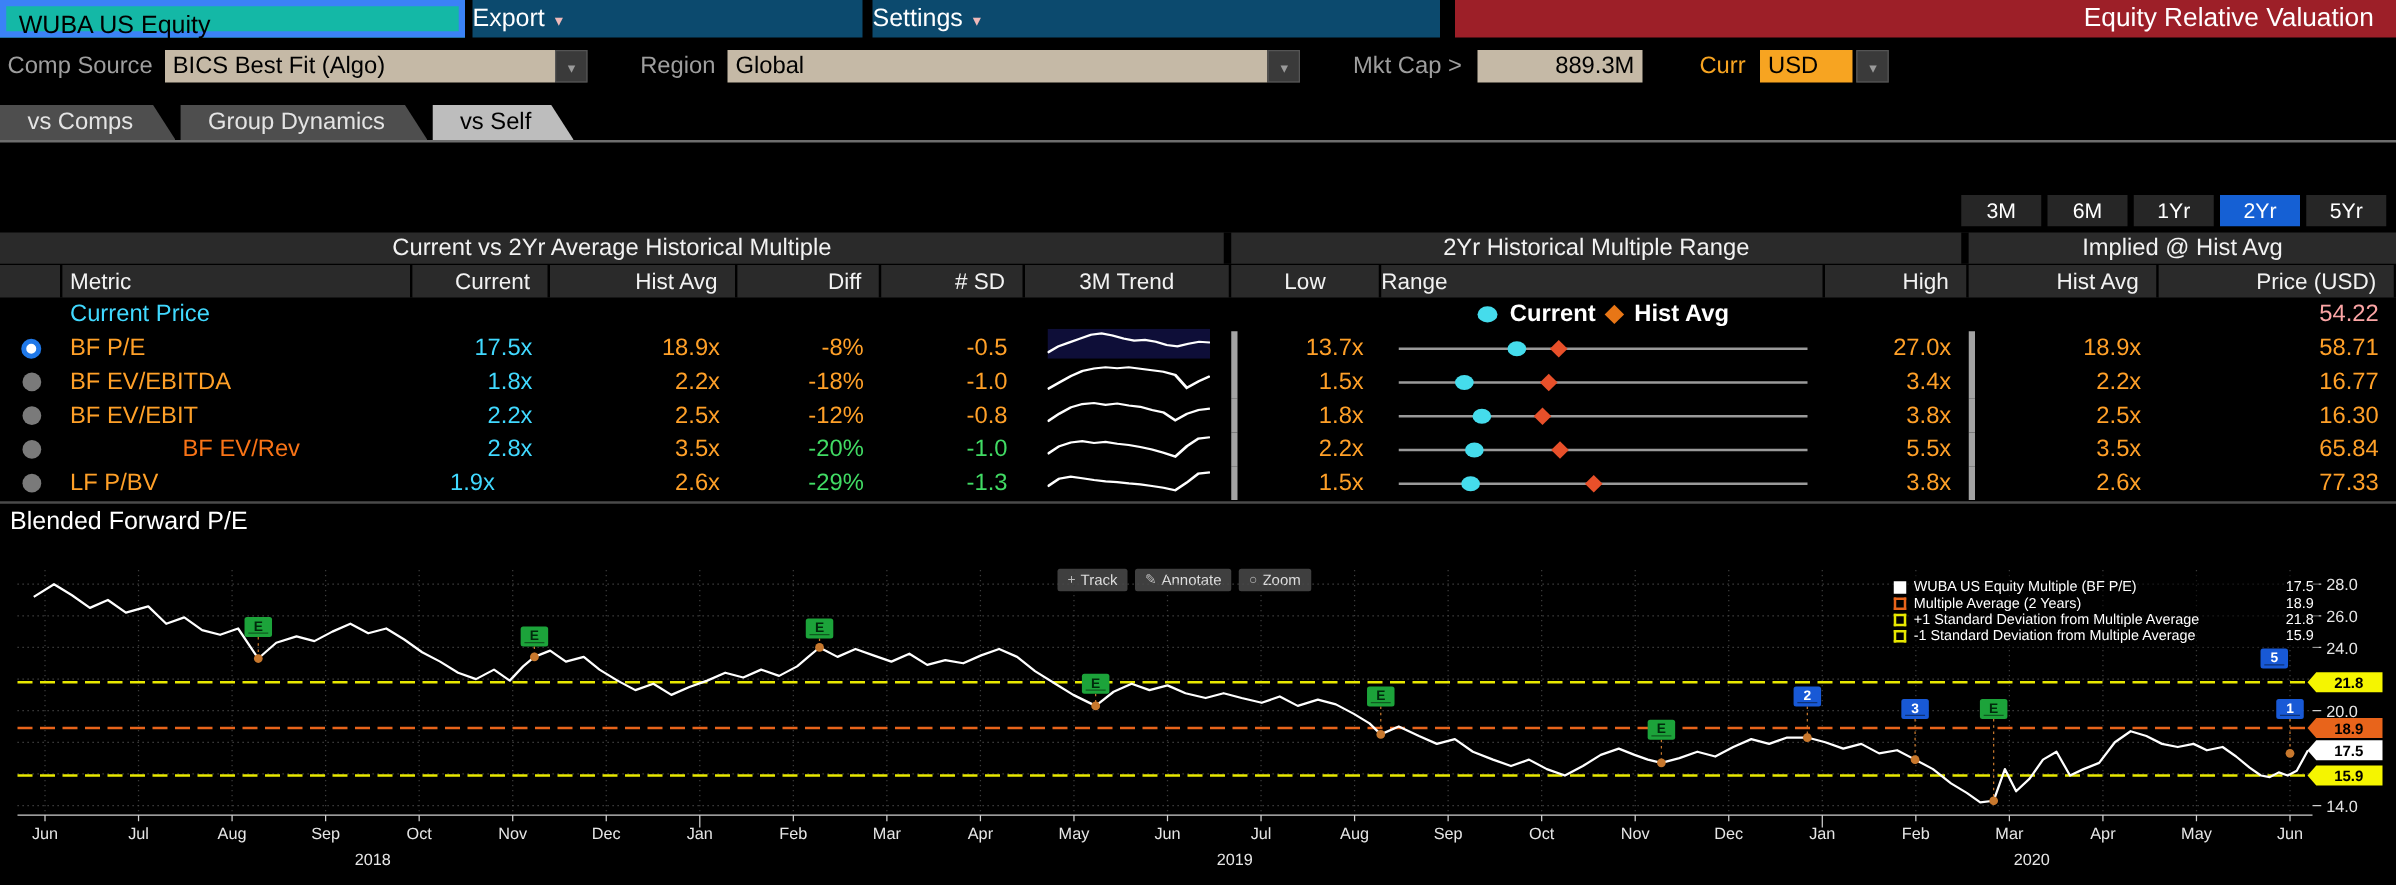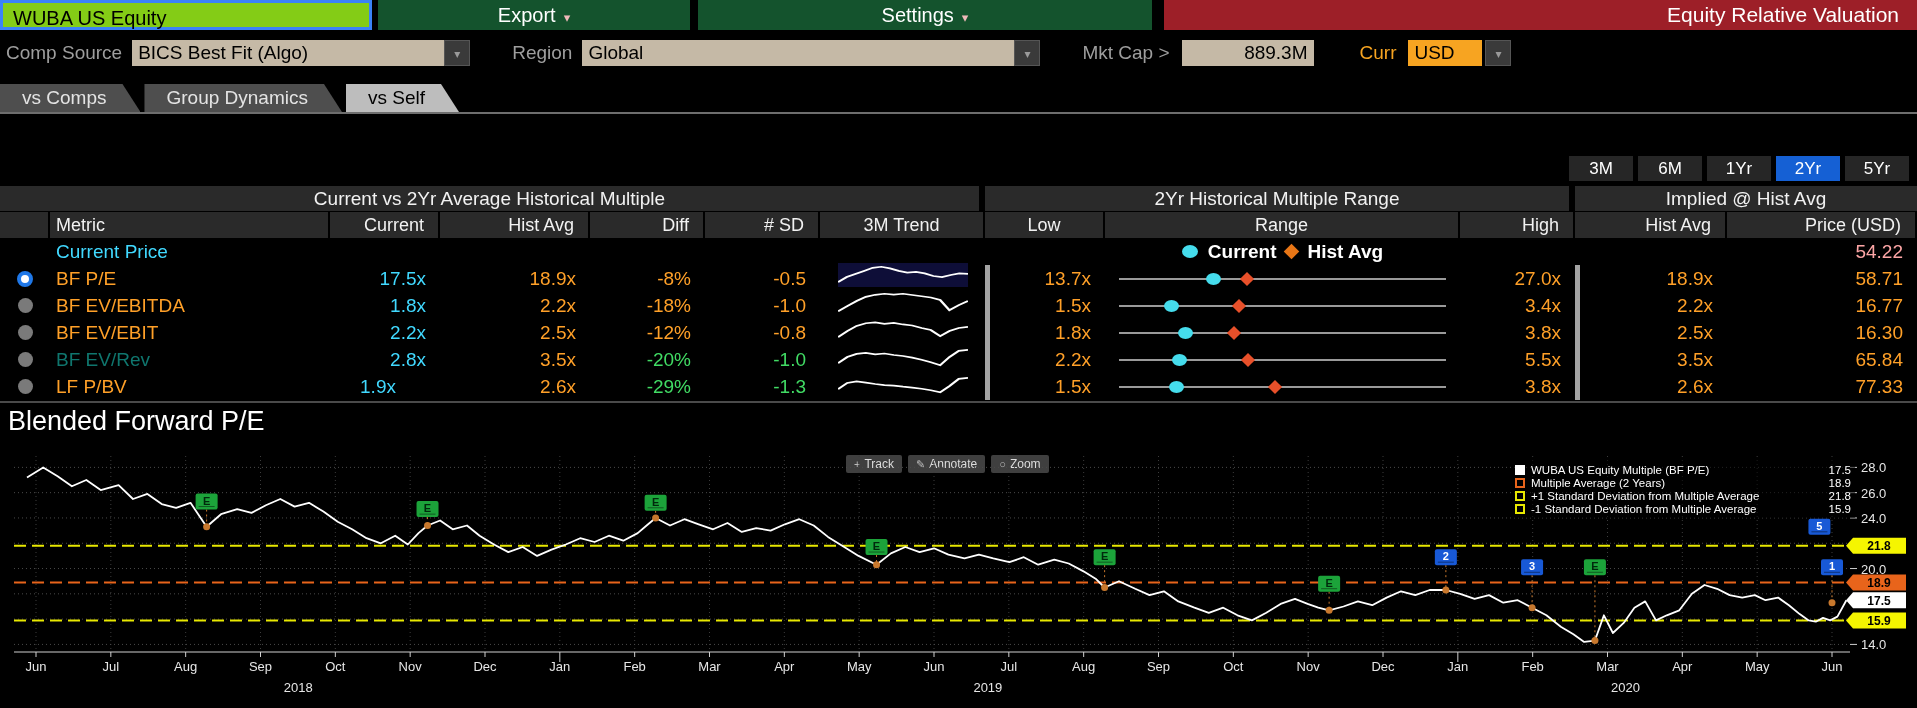--- a/index.html
+++ b/index.html
@@ -8,8 +8,8 @@
        -webkit-font-smoothing:antialiased;}
   .abs{position:absolute;}
   
-  #ticker-box{left:0;top:0;width:372px;height:30px;background:#84cc16;color:#000;
-    font-size:20px;line-height:30px;padding-left:10px;box-sizing:border-box;border:3px solid #3b82f6;}
+  #ticker-box{left:0;top:0;width:372px;height:30px;background:#14b8a6;color:#000;
+    font-size:20px;line-height:30px;padding-left:10px;box-sizing:border-box;border:5px solid #3b82f6;}
   .menu-btn{top:0;height:30px;background:#14532d;color:#fff;font-size:20px;line-height:30px;
     text-align:center;}
   .menu-arrow{font-size:13px;color:#EFB9B9;margin-left:8px;}

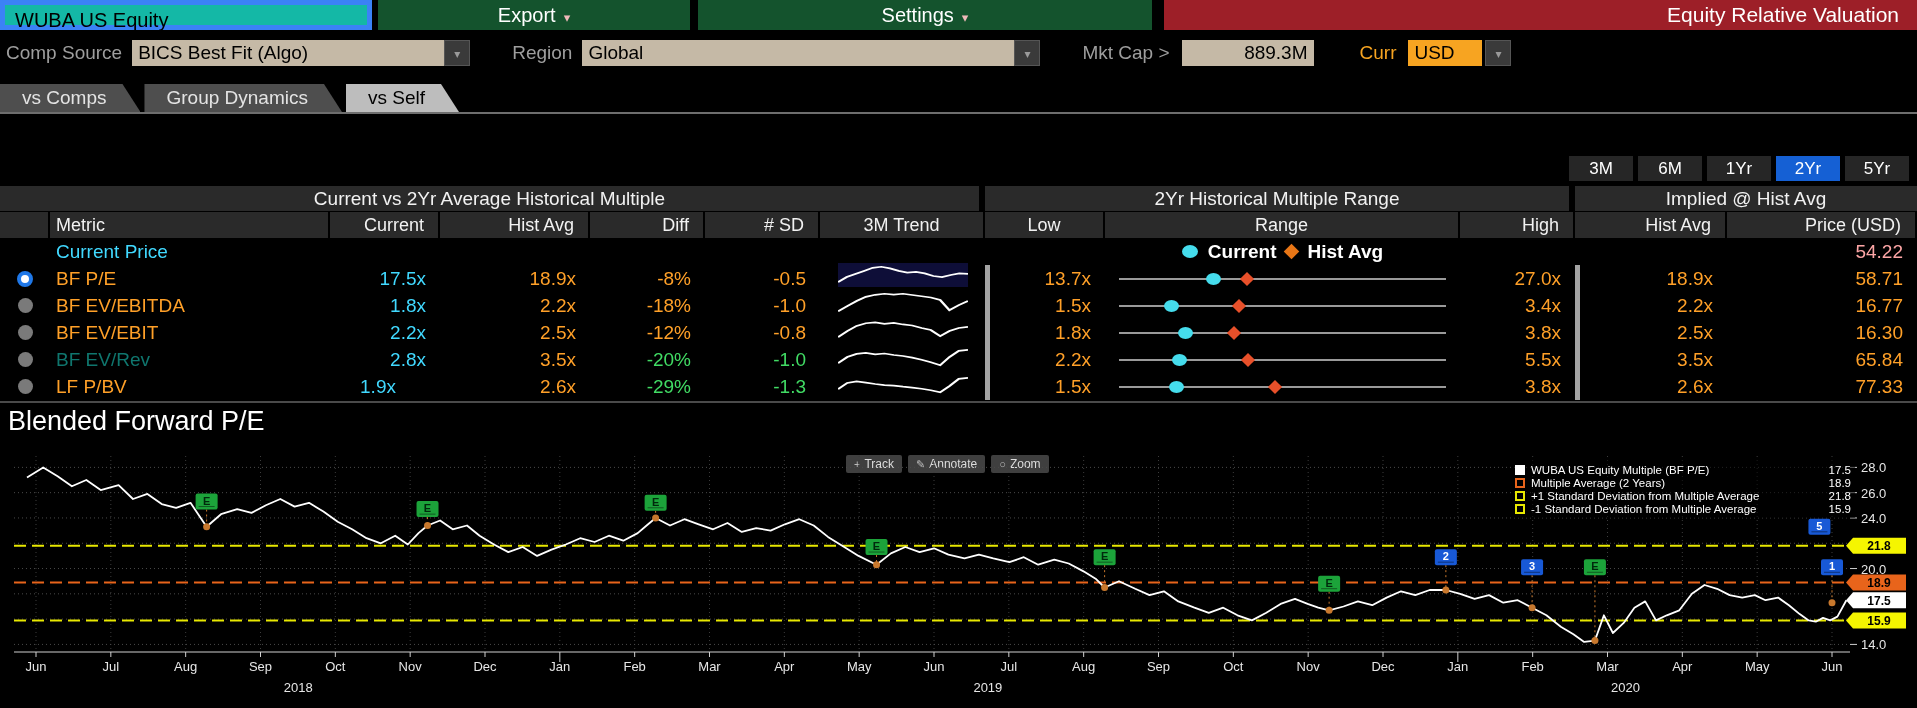--- a/index.html
+++ b/index.html
@@ -10,8 +10,8 @@
   
   #ticker-box{left:0;top:0;width:372px;height:30px;background:#14b8a6;color:#000;
     font-size:20px;line-height:30px;padding-left:10px;box-sizing:border-box;border:5px solid #3b82f6;}
-  .menu-btn{top:0;height:30px;background:#14532d;color:#fff;font-size:20px;line-height:30px;
-    text-align:center;}
+  .menu-btn{top:0;height:30px;background:#0c4a6e;color:#fff;font-size:20px;line-height:30px;
+    }
   .menu-arrow{font-size:13px;color:#EFB9B9;margin-left:8px;}
   #screen-title{top:0;right:0;left:1164px;height:30px;background:#9D1F28;color:#fff;
     font-size:21px;line-height:30px;text-align:right;padding-right:18px;}

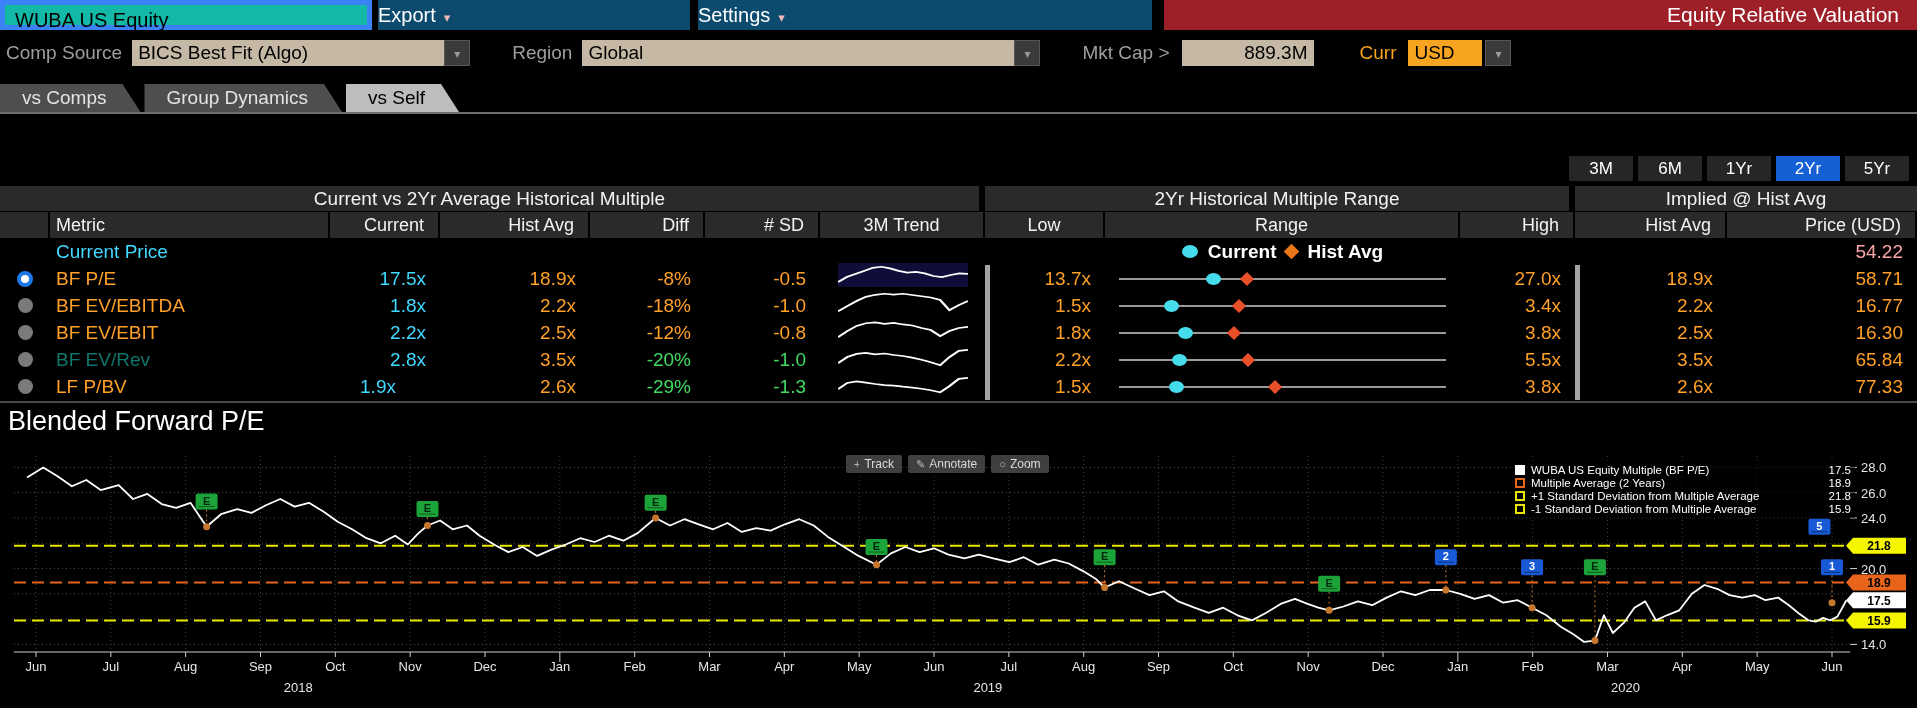--- a/index.html
+++ b/index.html
@@ -124,7 +124,7 @@
       <div class="col-cell" style="width: 115px; text-align: right; padding-right: 14px;"># SD</div>
       <div class="col-cell" style="width: 165px; text-align: center;">3M Trend</div>
       <div class="col-cell" style="width: 120px; text-align: center;">Low</div>
-      <div class="col-cell" style="width: 355px; text-align: center;">Range</div>
+      <div class="col-cell" style="width: 355px; text-align: left;">Range</div>
       <div class="col-cell" style="width: 115px; text-align: right; padding-right: 14px;">High</div>
       <div class="col-cell" style="width: 152px; text-align: right; padding-right: 14px;">Hist Avg</div>
       <div class="col-cell" style="width: 190px; text-align: right; padding-right: 14px;">Price (USD)</div>

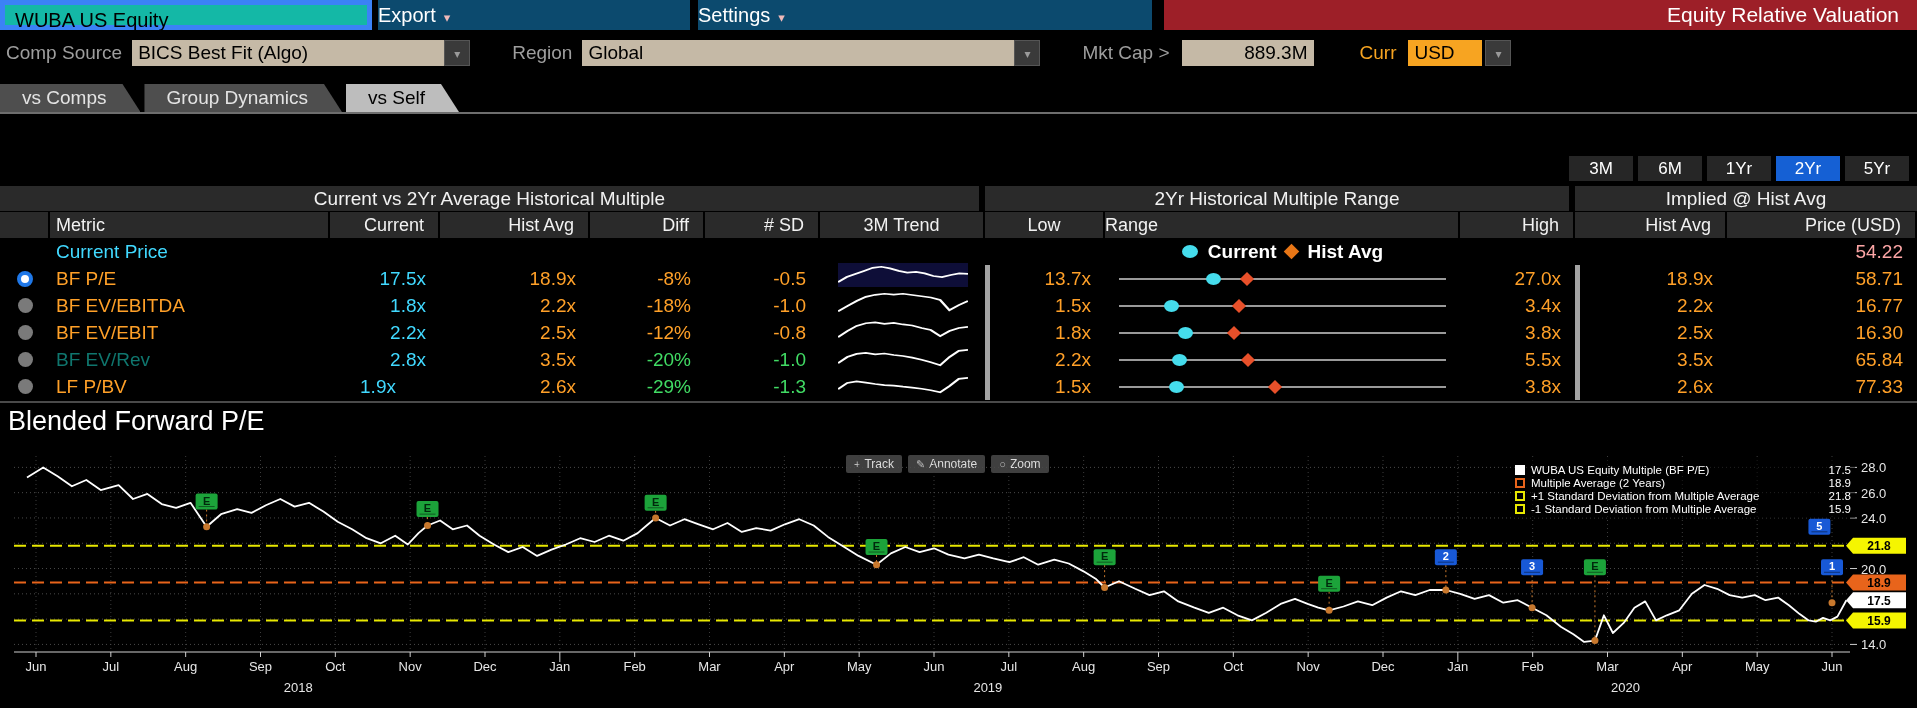--- a/index.html
+++ b/index.html
@@ -227,7 +227,7 @@
       <div class="cell" style="width: 50px;">
         <div class="radio unsel"></div>
       </div>
-      <div class="cell" style="width: 280px; color: #0f766e; padding-left: 6px;">BF EV/Rev</div>
+      <div class="cell" style="width: 280px; color: #f97316; padding-left: 6px; text-align: center;">BF EV/Rev</div>
       <div class="cell num" style="width: 110px; color: rgb(65, 217, 255);">2.8x</div>
       <div class="cell num" style="width: 150px; color: rgb(255, 160, 40);">3.5x</div>
       <div class="cell num" style="width: 115px; color: rgb(65, 219, 100);">-20%</div>

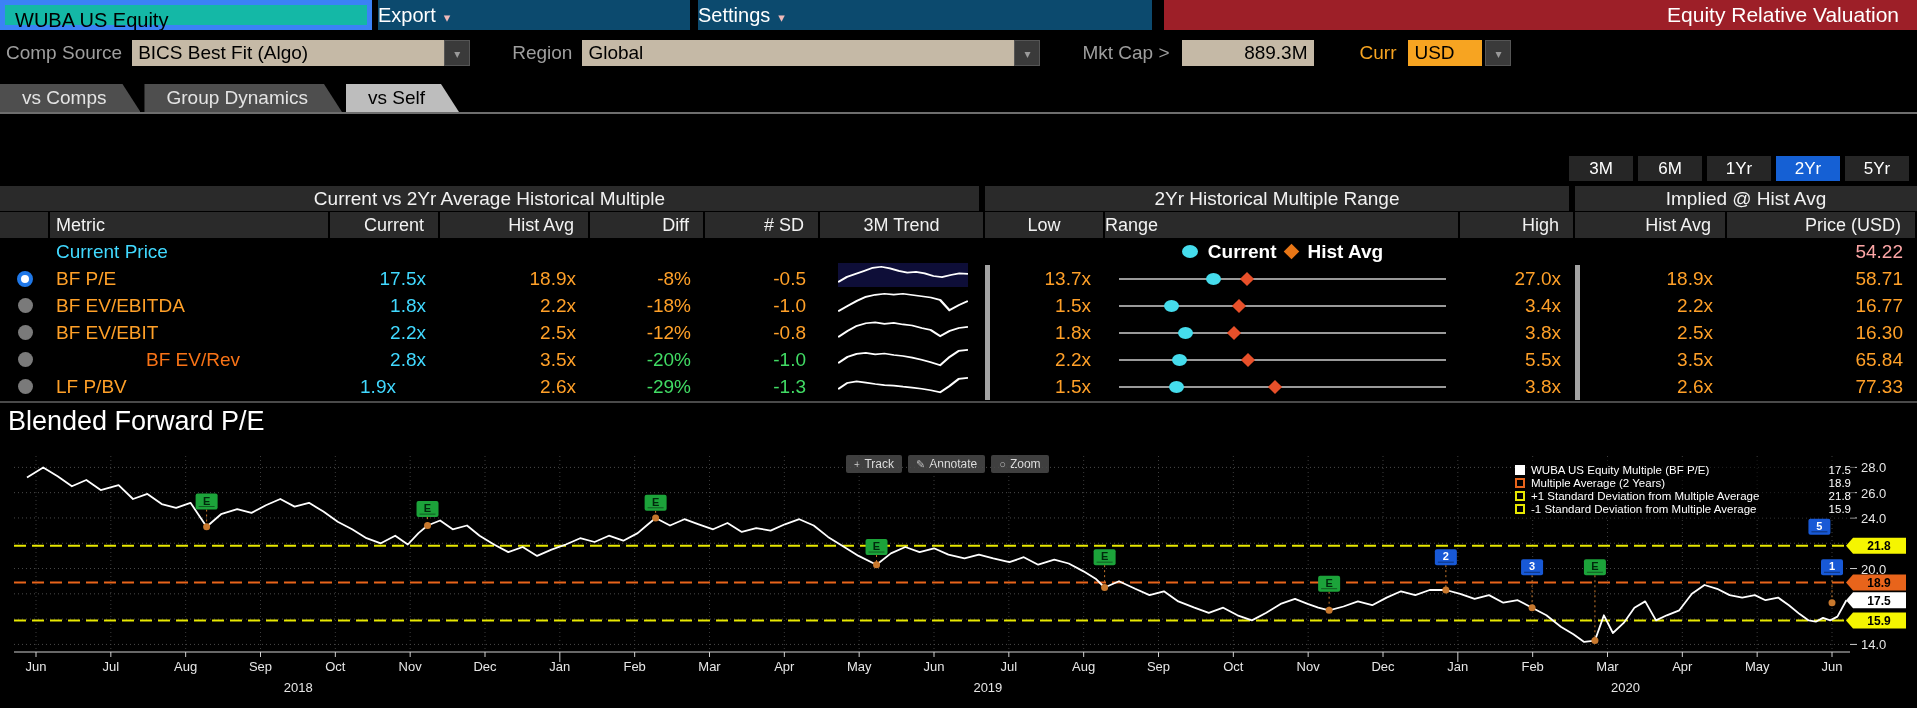--- a/index.html
+++ b/index.html
@@ -60,7 +60,7 @@
   .rlegend .dia2{width:11px;height:11px;background:#E87616;display:inline-block;transform:rotate(45deg);}
   
   #chart-section{left:0;top:401px;width:1917px;height:307px;border-top:2px solid #4a4a4a;box-sizing:border-box;}
-  #chart-title{left:8px;top:3px;font-size:27px;color:#fff;}
+  #chart-title{left:8px;top:3px;font-size:20px;color:#fff;}
   #chart-svg{left:0;top:28px;}
   #chart-toolbar{left:846px;top:52px;display:flex;gap:6px;}
   .tool-btn{background:#3F3F3F;color:#DDD;font-size:12px;height:18px;line-height:18px;

